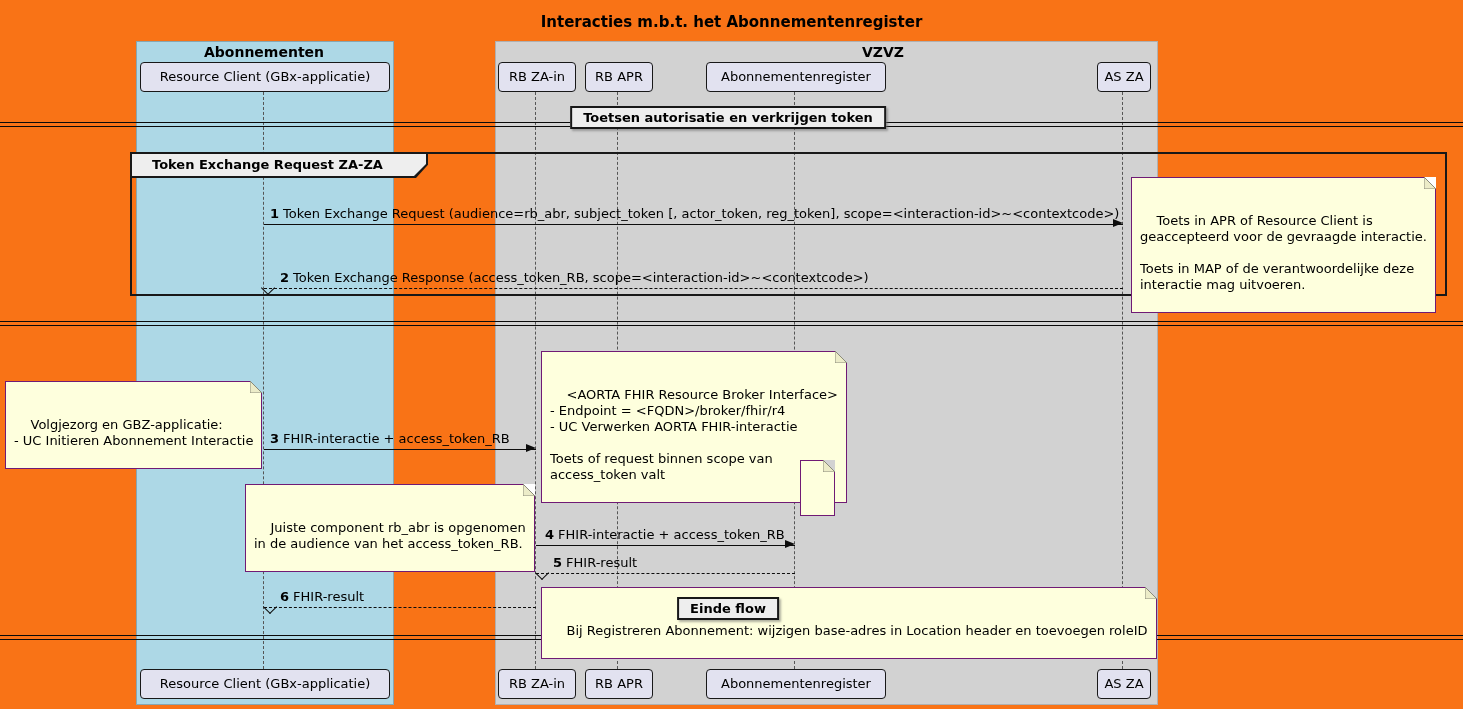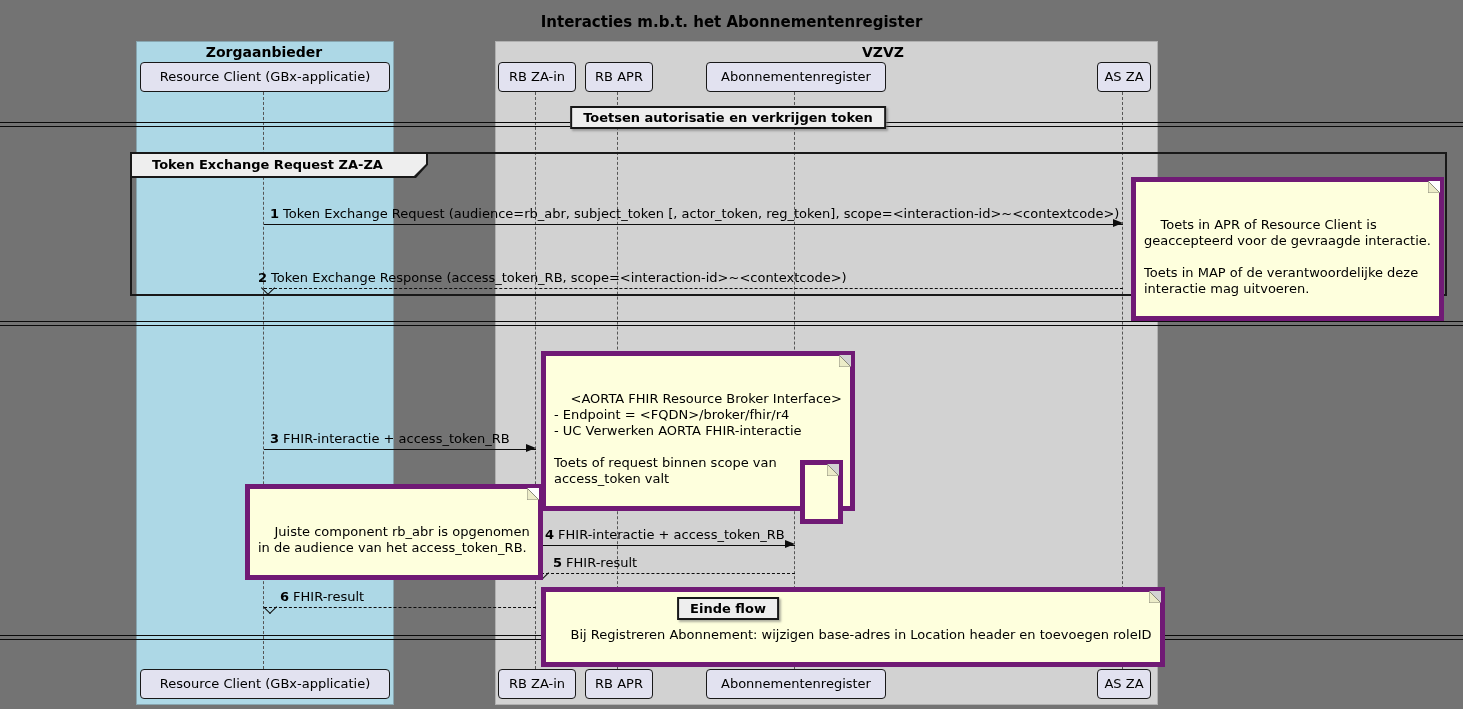--- a/index.html
+++ b/index.html
@@ -6,7 +6,7 @@
   .canvas{
     position:relative; width:1463px; height:709px; overflow:hidden;
     font-family:"DejaVu Sans","Liberation Sans",sans-serif;
-    font-size:13px; color:#000; background:#737373;
+    font-size:13px; color:#000; background:#f97316;
   }
   .title{position:absolute;top:13px;left:0;width:100%;text-align:center;
     font-weight:bold;font-size:15px;z-index:6;}

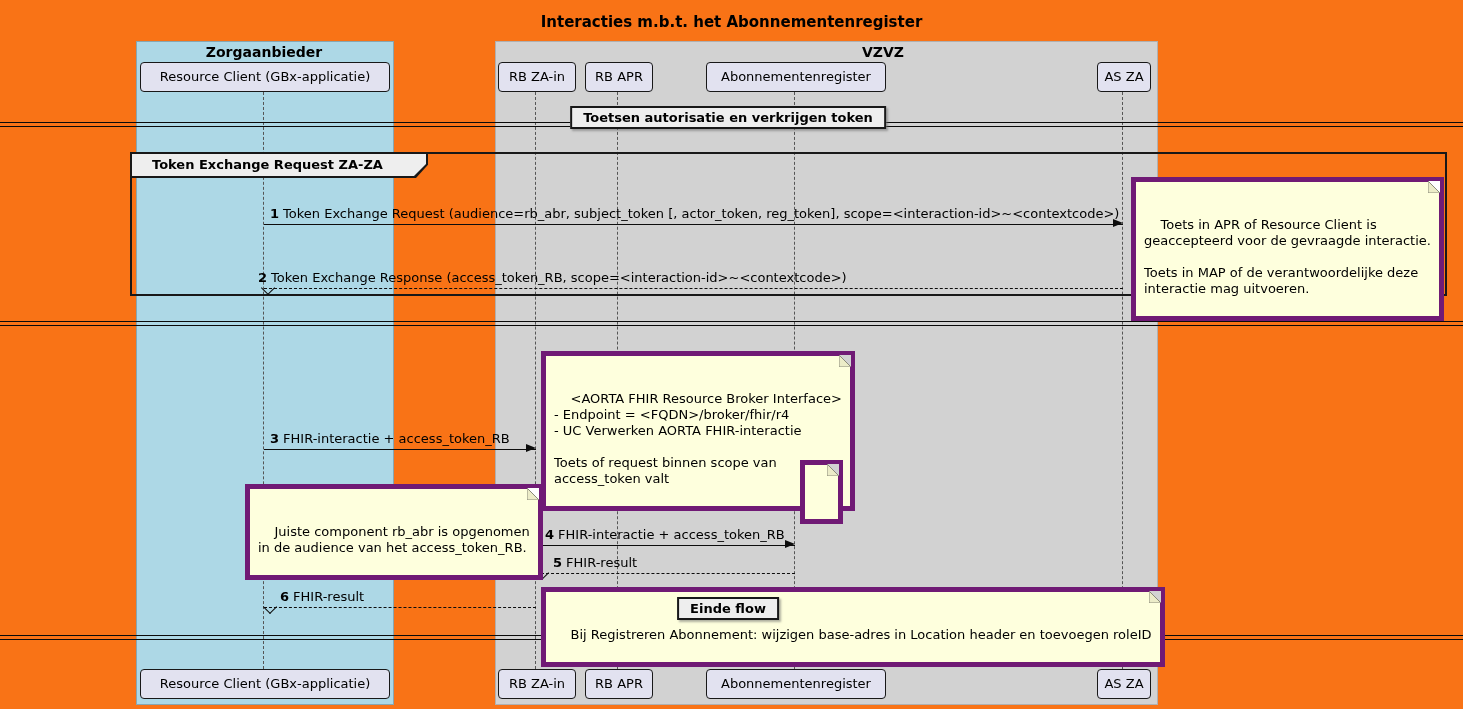--- a/index.html
+++ b/index.html
@@ -51,7 +51,7 @@
 
   <div class="bgbox blue" style="left:136px;top:41px;width:256px;height:662px;"></div>
   <div class="bgbox gray" style="left:495px;top:41px;width:661px;height:662px;"></div>
-  <div class="box-title" style="left:136px;top:44px;width:256px;">Zorgaanbieder</div>
+  <div class="box-title" style="left:136px;top:44px;width:256px;">Abonnementen</div>
   <div class="box-title" style="left:495px;top:44px;width:776px;">VZVZ</div>
 
   <div class="lifeline" style="left:263px;top:92px;height:577px;"></div>

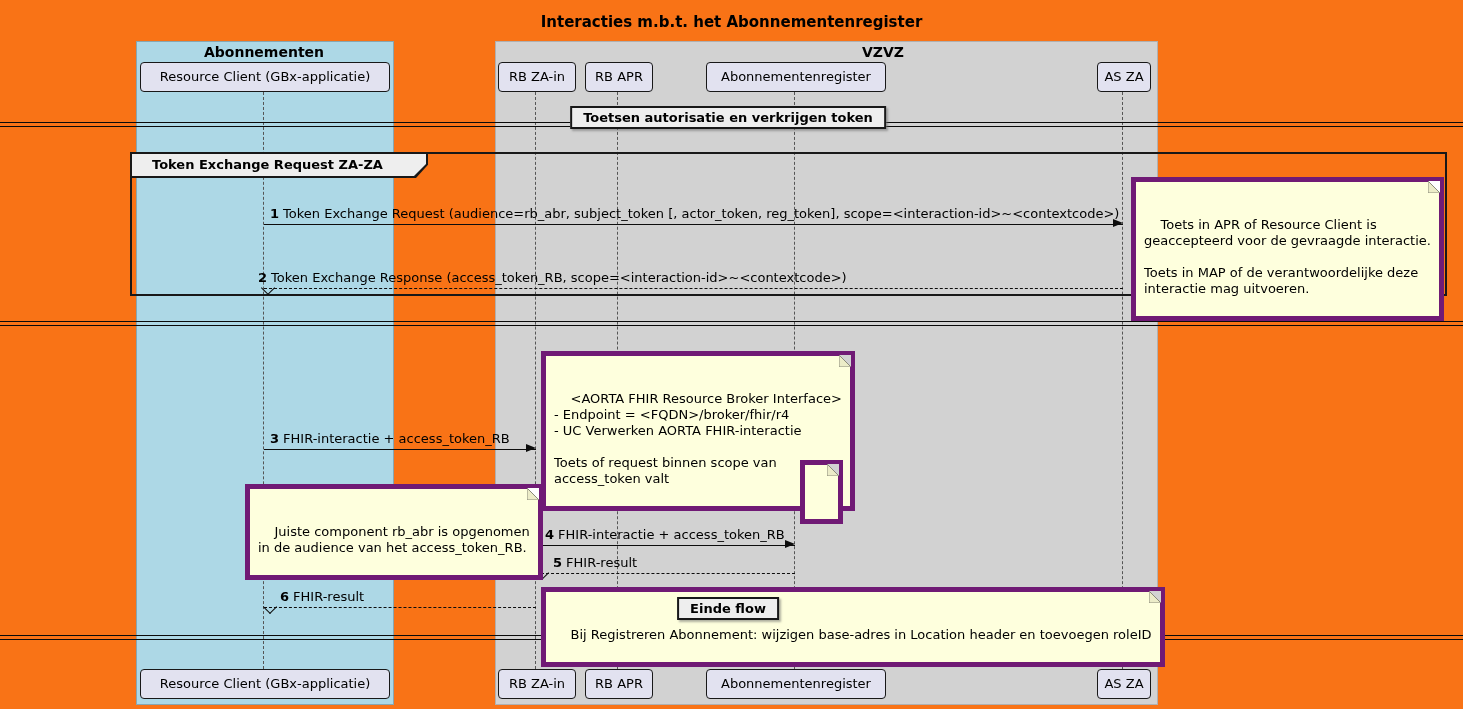--- a/index.html
+++ b/index.html
@@ -38,7 +38,7 @@
     border-bottom:4.5px solid transparent;border-left:10px solid #0d0d0d;z-index:4;}
   .arr-l-open{position:absolute;width:9px;height:9px;border-left:1.6px solid #0d0d0d;
     border-bottom:1.6px solid #0d0d0d;transform:rotate(-45deg);z-index:4;}
-  .note{position:absolute;background:#FEFFDD;border:5px solid #701a75;
+  .note{position:absolute;background:#FEFFDD;border:1px solid #701a75;
     padding:3px 8px;font-size:13px;line-height:16px;white-space:pre;z-index:5;}
   .dogear{position:absolute;top:-1px;right:-1px;}
 </style>

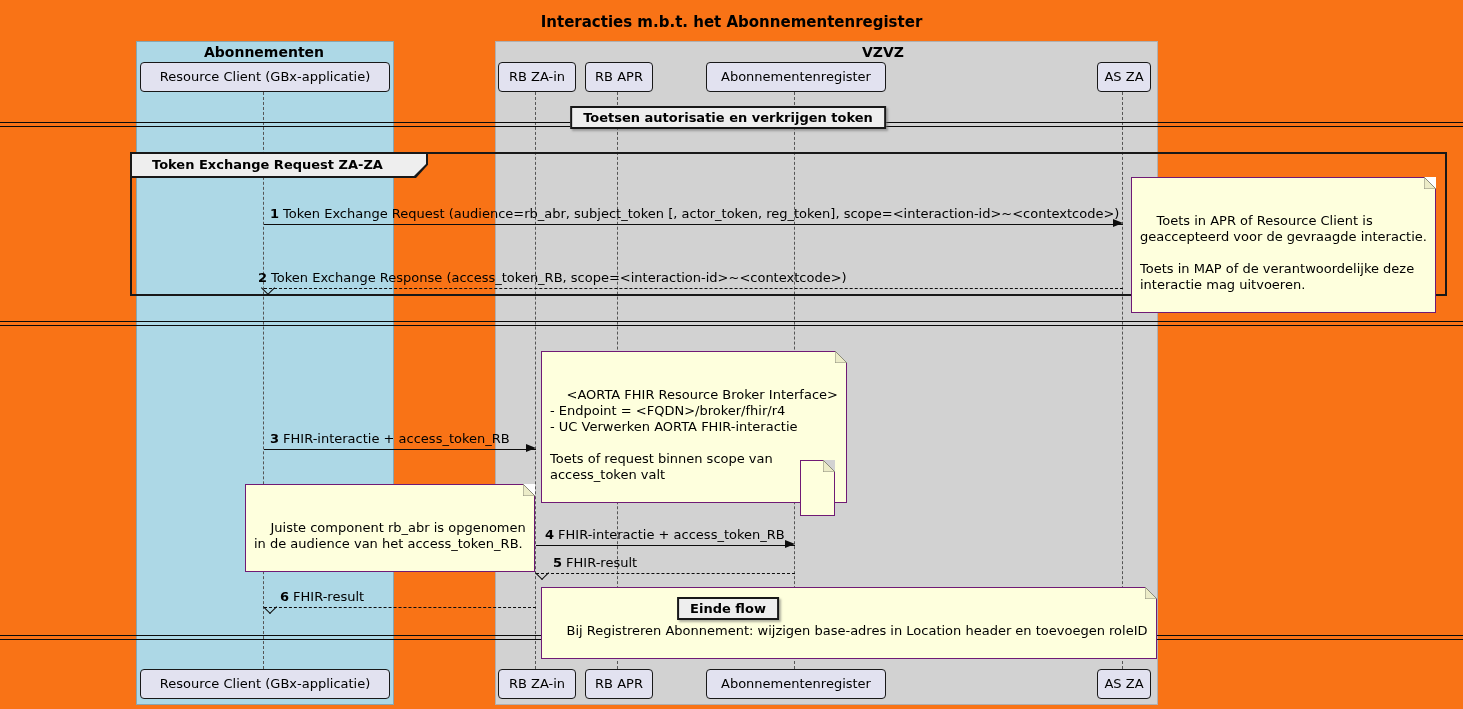--- a/index.html
+++ b/index.html
@@ -92,7 +92,7 @@
 interactie mag uitvoeren.</span>
   </div>
 
-  <div class="msg-label" style="left:258px;top:270px;">
+  <div class="msg-label" style="left:280px;top:270px;">
     <span class="msg-num">2</span><span>Token Exchange Response (access_token_RB, scope=&lt;interaction-id&gt;~&lt;contextcode&gt;)</span>
   </div>
   <div class="mline dashed" style="left:264px;top:288px;width:859px;"></div>

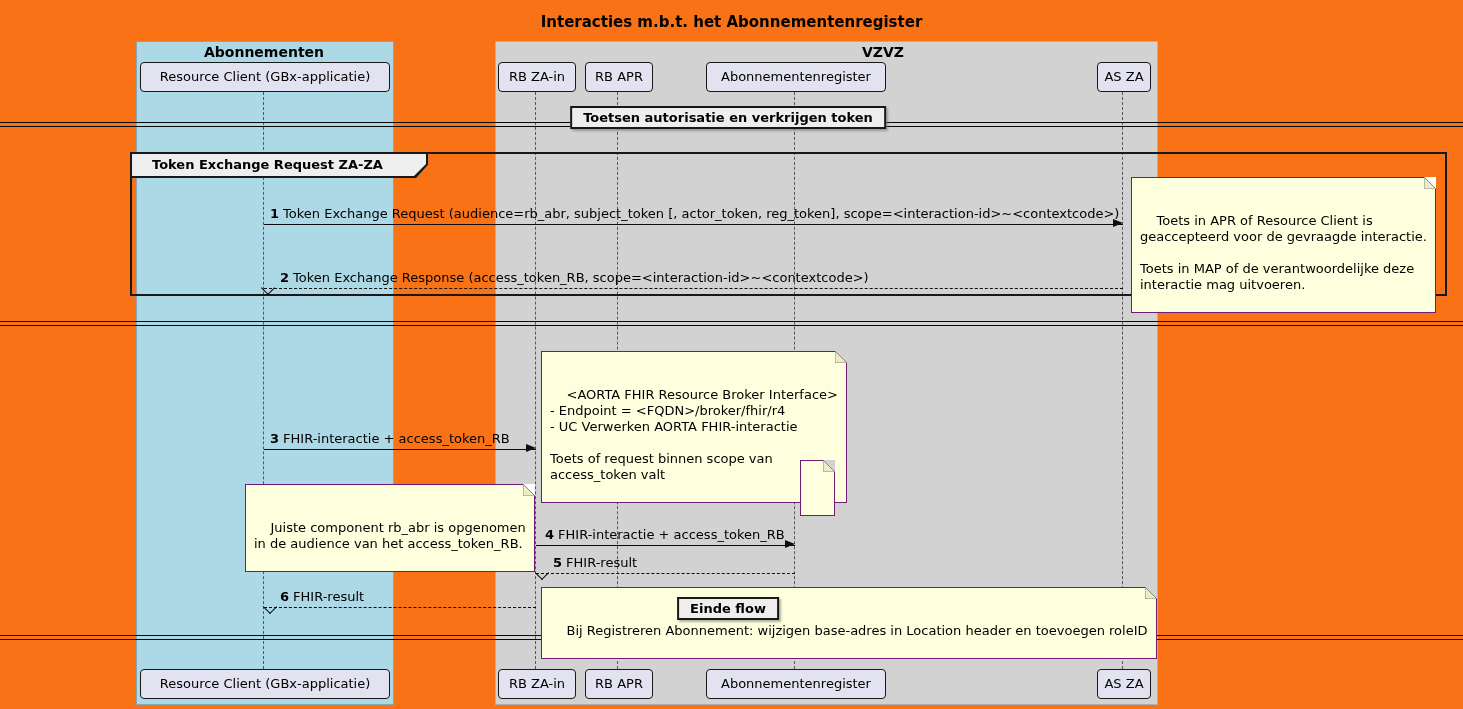--- a/index.html
+++ b/index.html
@@ -113,6 +113,14 @@
 access_token valt</span>
   </div>
 
+  <div class="note" style="left:5px;top:381px;">
+    <svg class="dogear" width="12" height="12" viewBox="0 0 12 12">
+      <path d="M0 0 L12 0 L12 12 Z" fill="#ADD8E6"></path>
+      <path d="M0 0 L0 12 L12 12 Z" fill="#ECECC8" stroke="#8A8A7A" stroke-width="1"></path>
+    </svg>
+    <span>Volgjezorg en GBZ-applicatie:
+- UC Initieren Abonnement Interactie</span>
+  </div>
 
   <div class="msg-label" style="left:270px;top:431px;">
     <span class="msg-num">3</span><span>FHIR-interactie + access_token_RB</span>

